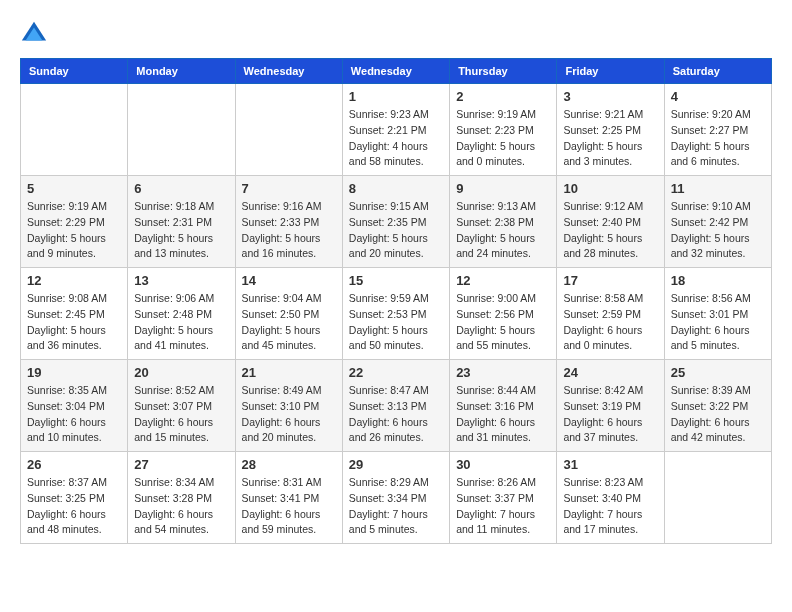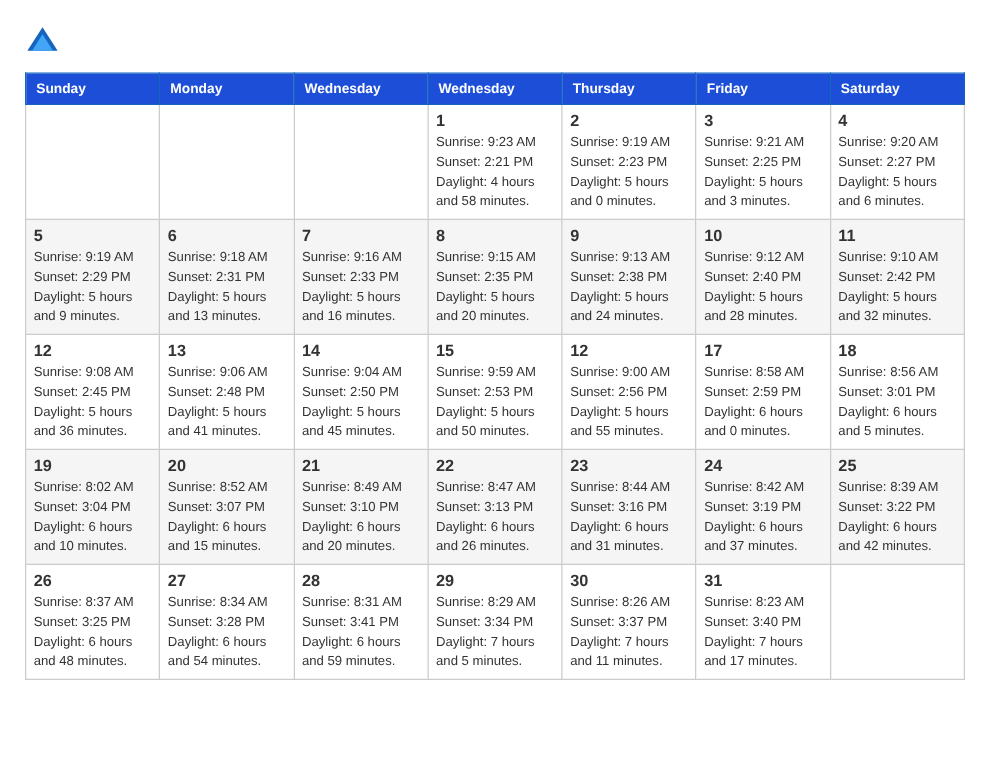--- a/index.html
+++ b/index.html
@@ -265,7 +265,7 @@
       <tr>
         <td>
           <span class="day-number">19</span>
-          <div class="day-info">Sunrise: 8:02 AM
+          <div class="day-info">Sunrise: 8:35 AM
 Sunset: 3:04 PM
 Daylight: 6 hours
 and 10 minutes.</div>

